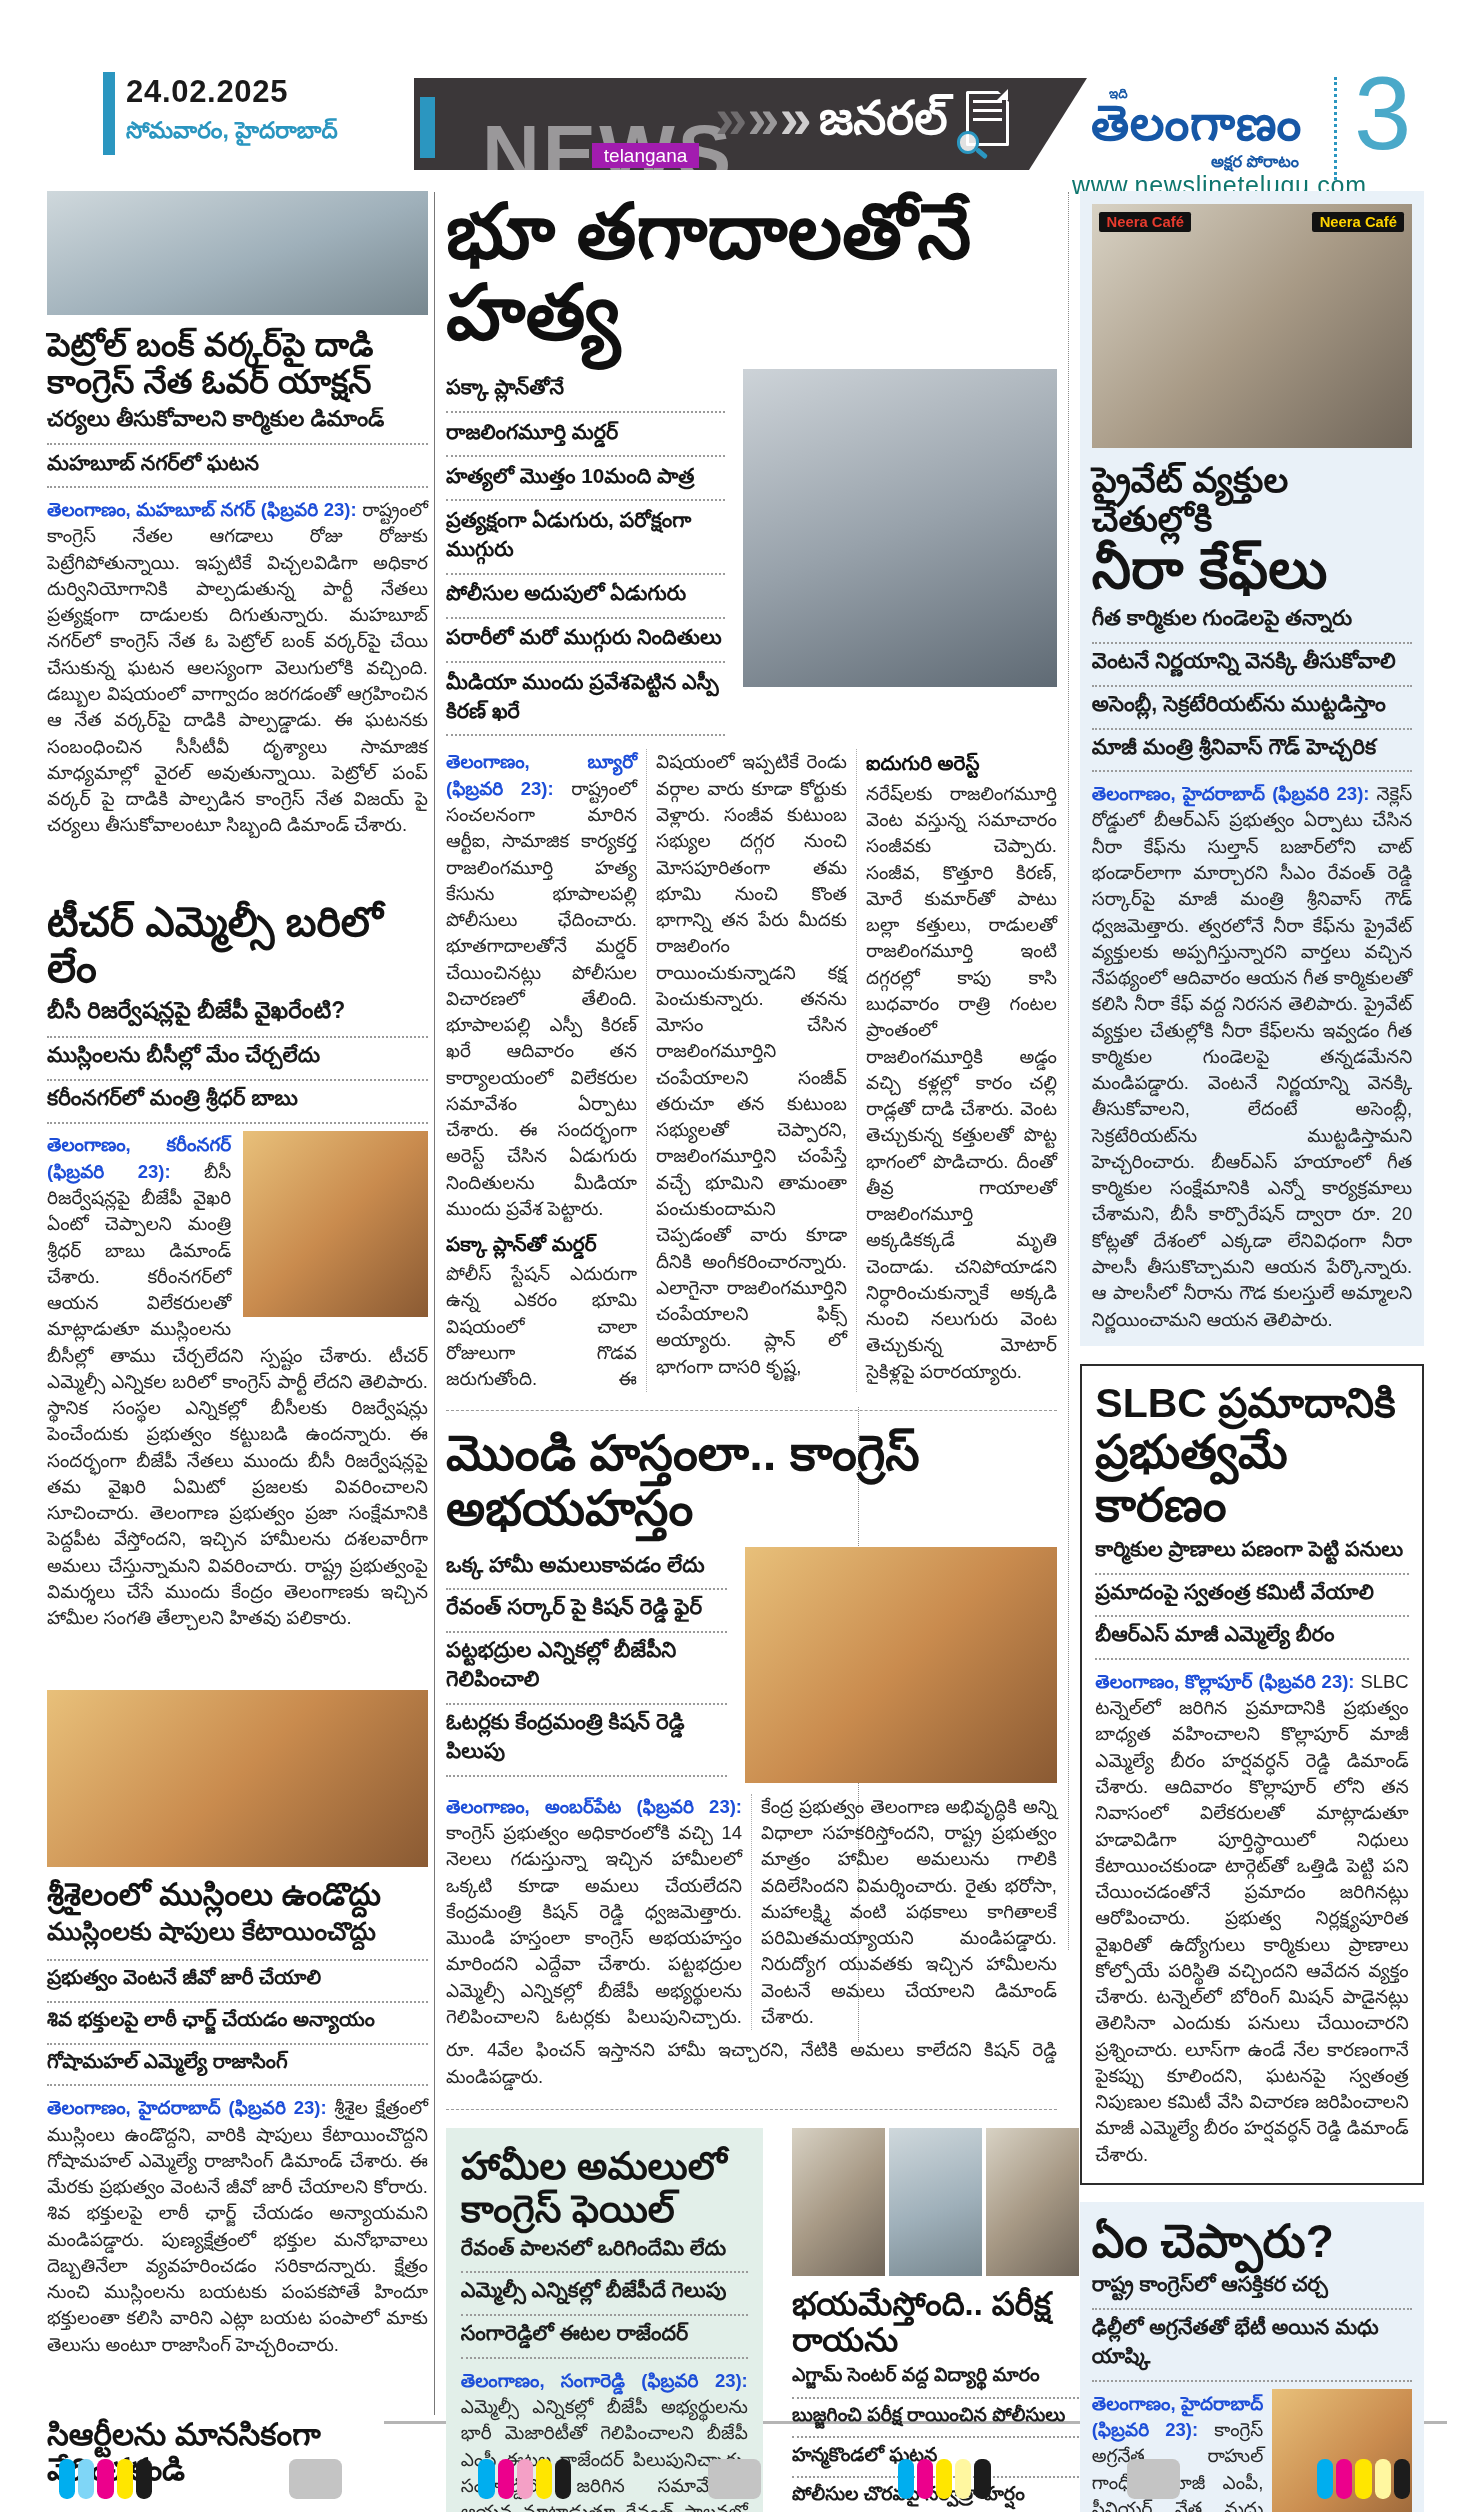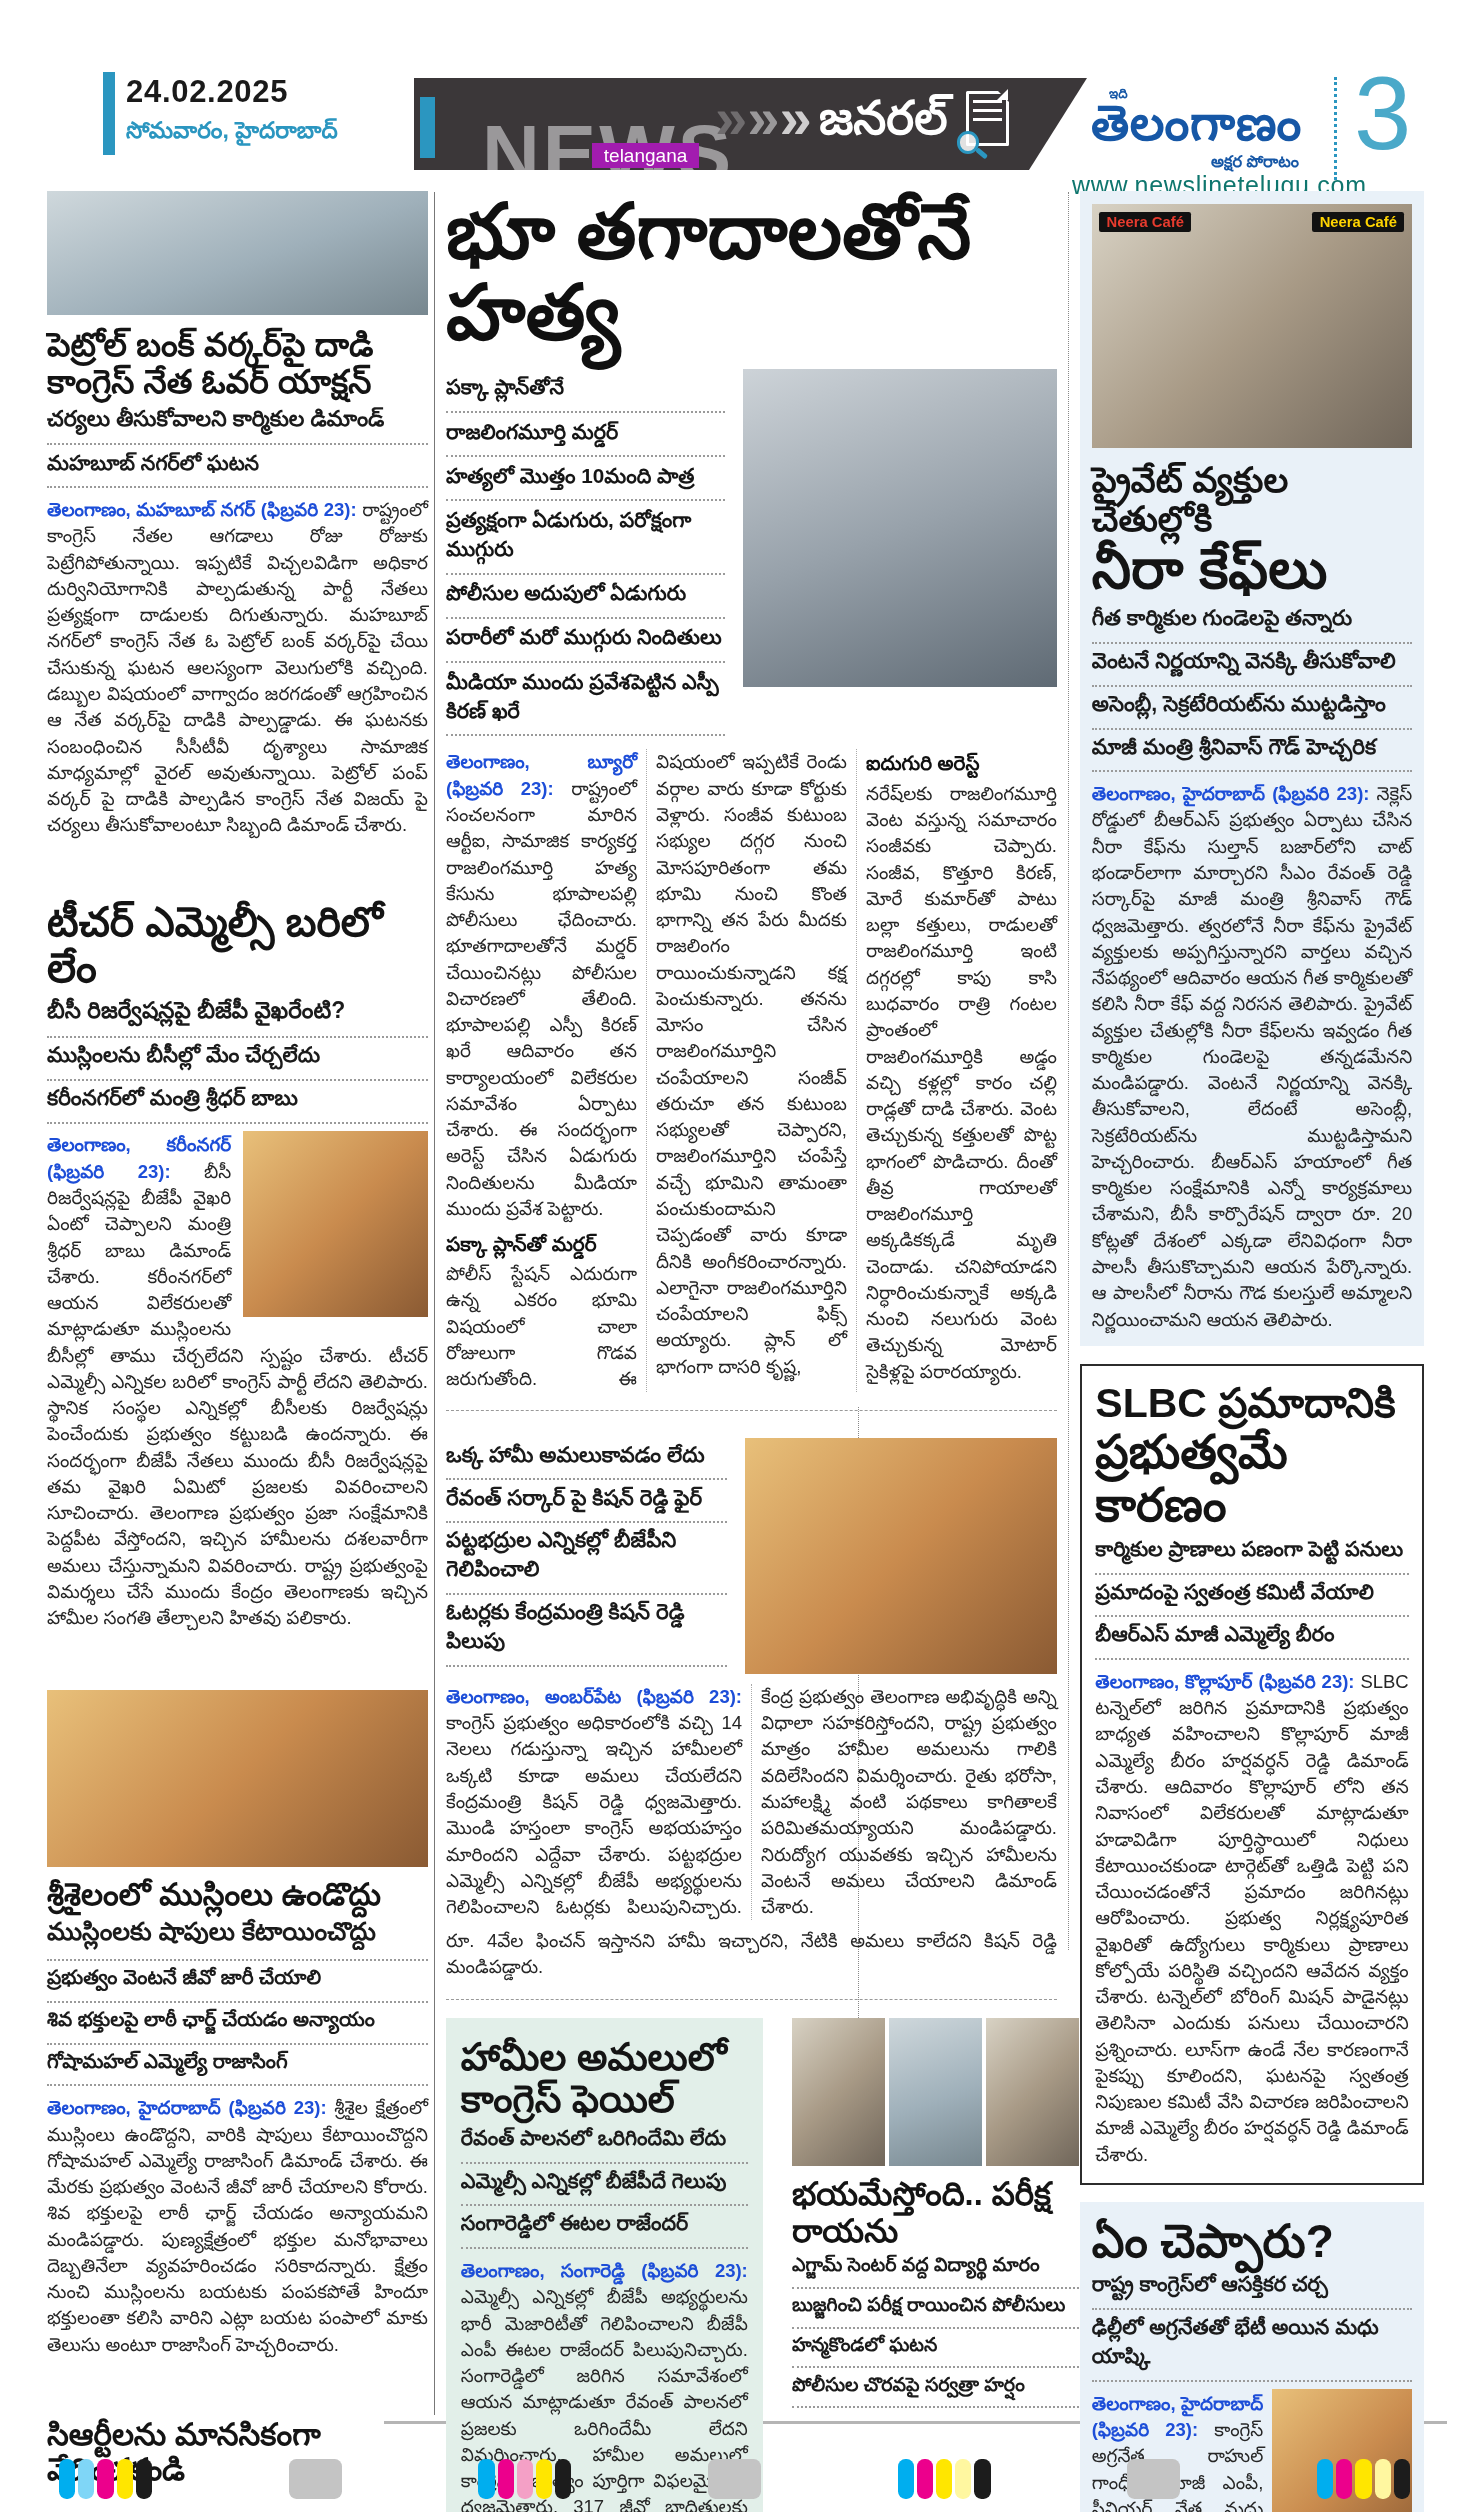--- a/index.html
+++ b/index.html
@@ -172,6 +172,7 @@
   </div>
 
   <div class="hdash" style="margin-top:17.7px;padding-top:14.8px;">
+    <div class="headline" style="font-size:49px;">మొండి హస్తంలా.. కాంగ్రెస్ అభయహస్తం</div>
     <div class="kishan-row">
       <div style="width:281px;flex:none;">
         <div class="sub" style="font-size:21.4px;">ఒక్క హామీ అమలుకావడం లేదు</div>

